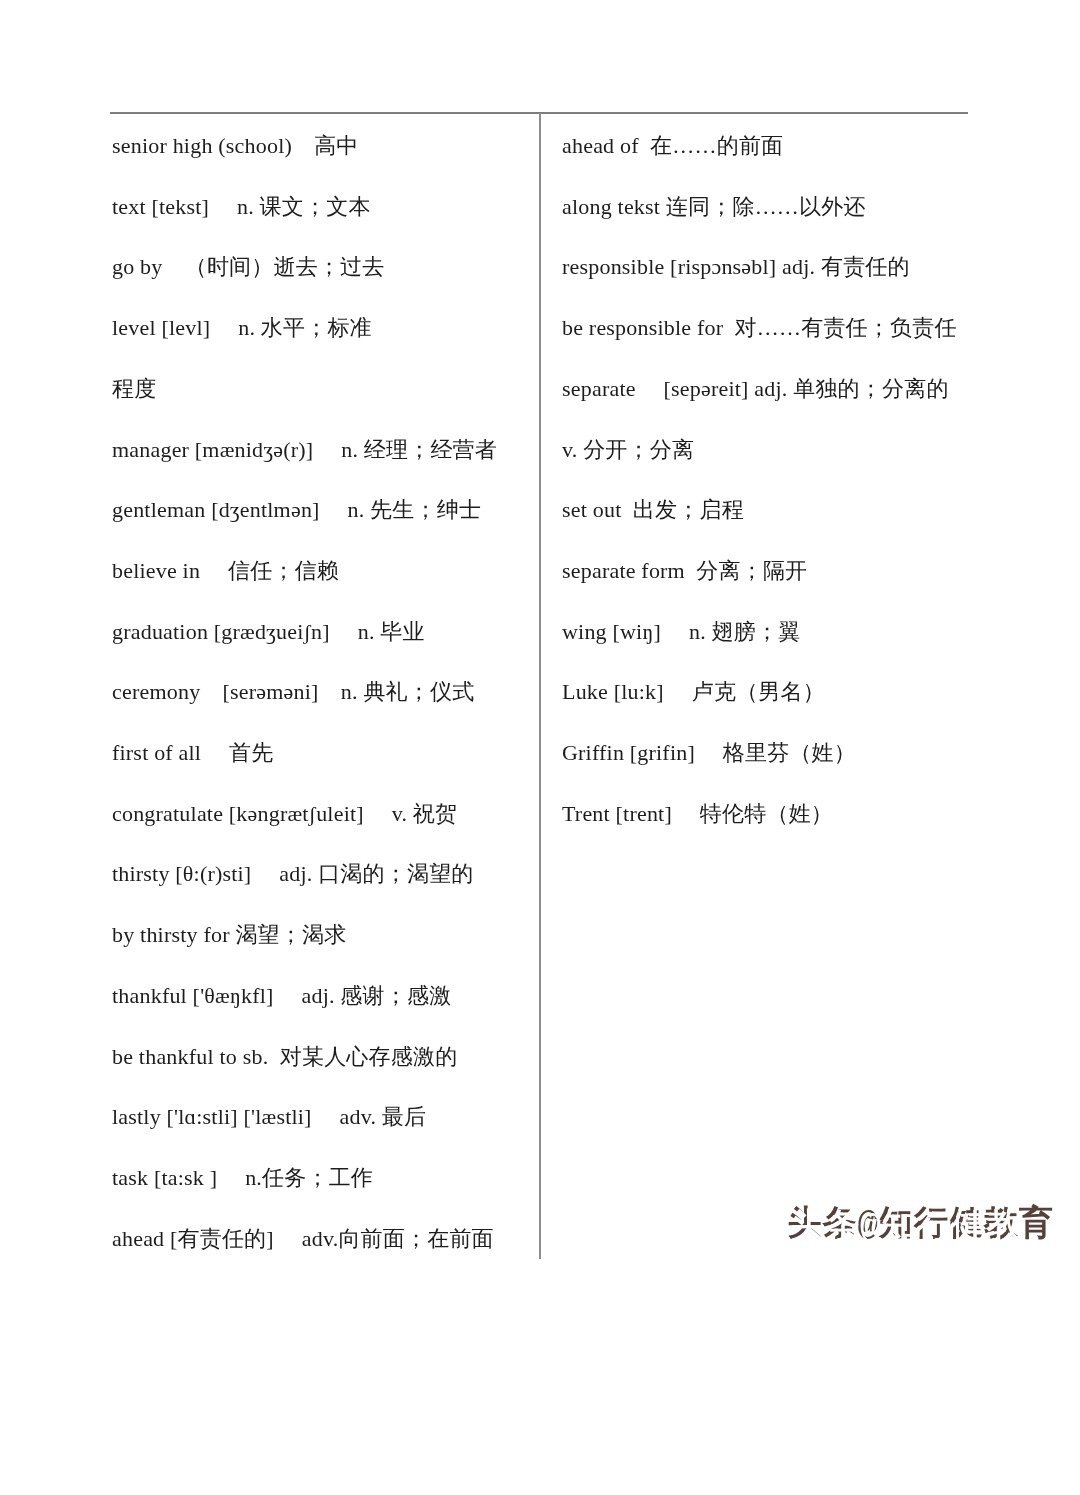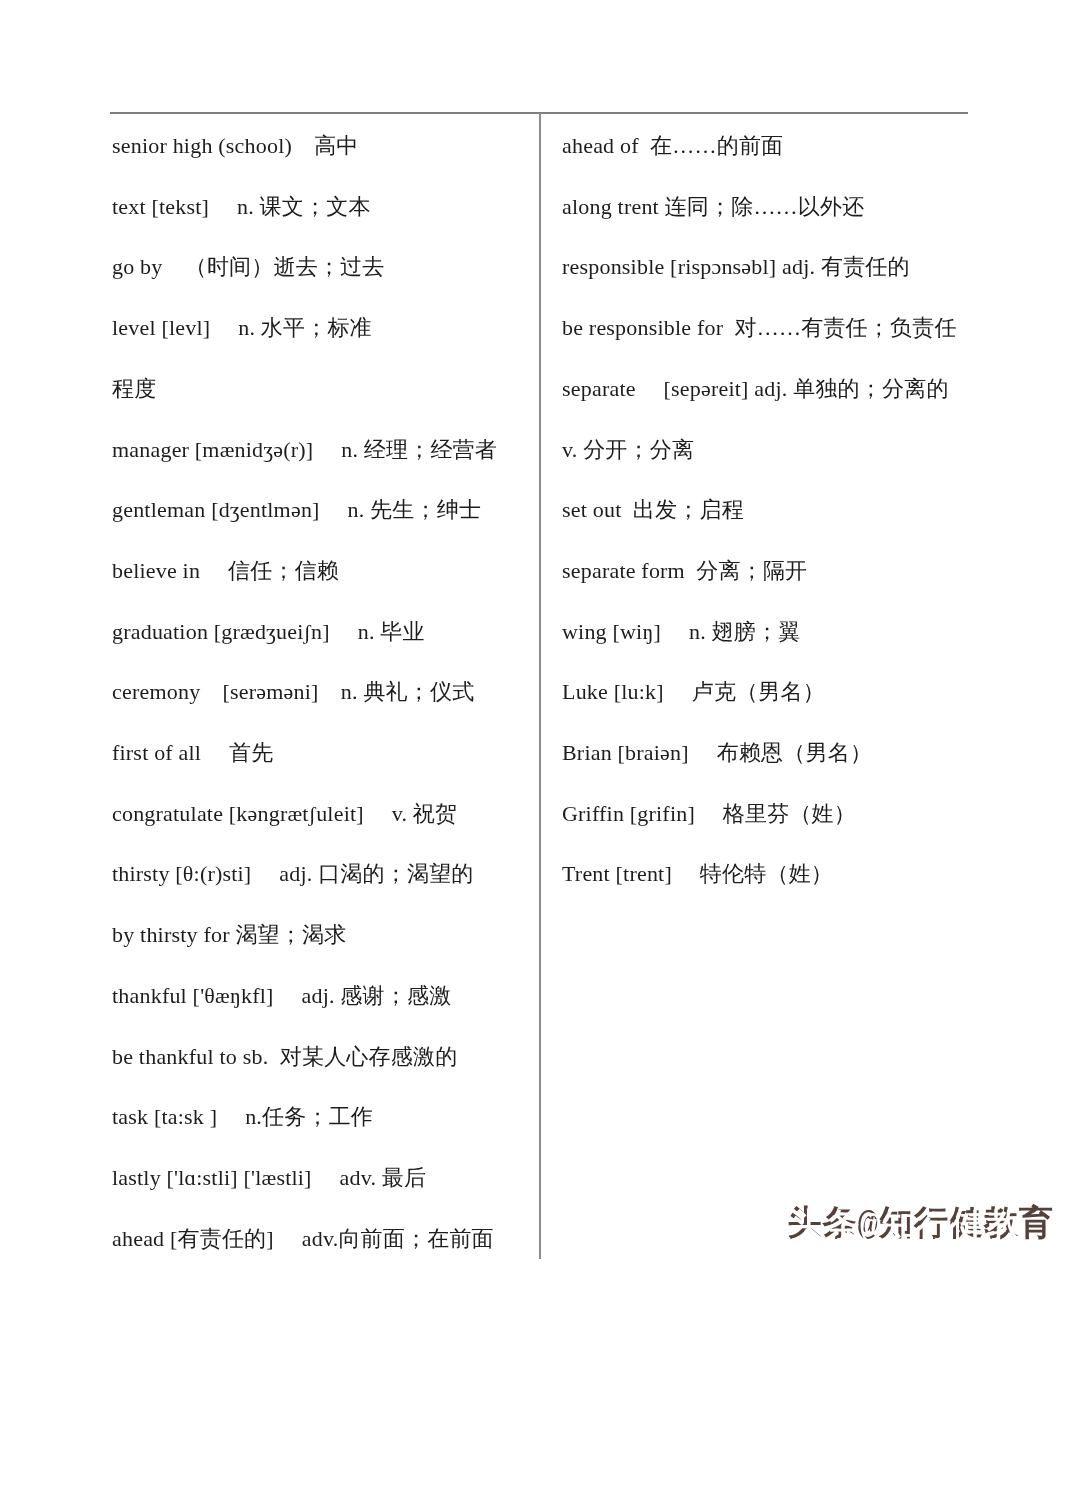--- a/index.html
+++ b/index.html
@@ -107,7 +107,7 @@
     </div>
   <div class="column" id="col-right">
       <div class="entry">ahead of  在……的前面</div>
-      <div class="entry">along trent 连同；除……以外还</div>
+      <div class="entry">along tekst 连同；除……以外还</div>
       <div class="entry">responsible [rispɔnsəbl] adj. 有责任的</div>
       <div class="entry">be responsible for  对……有责任；负责任</div>
       <div class="entry">separate　 [sepəreit] adj. 单独的；分离的</div>

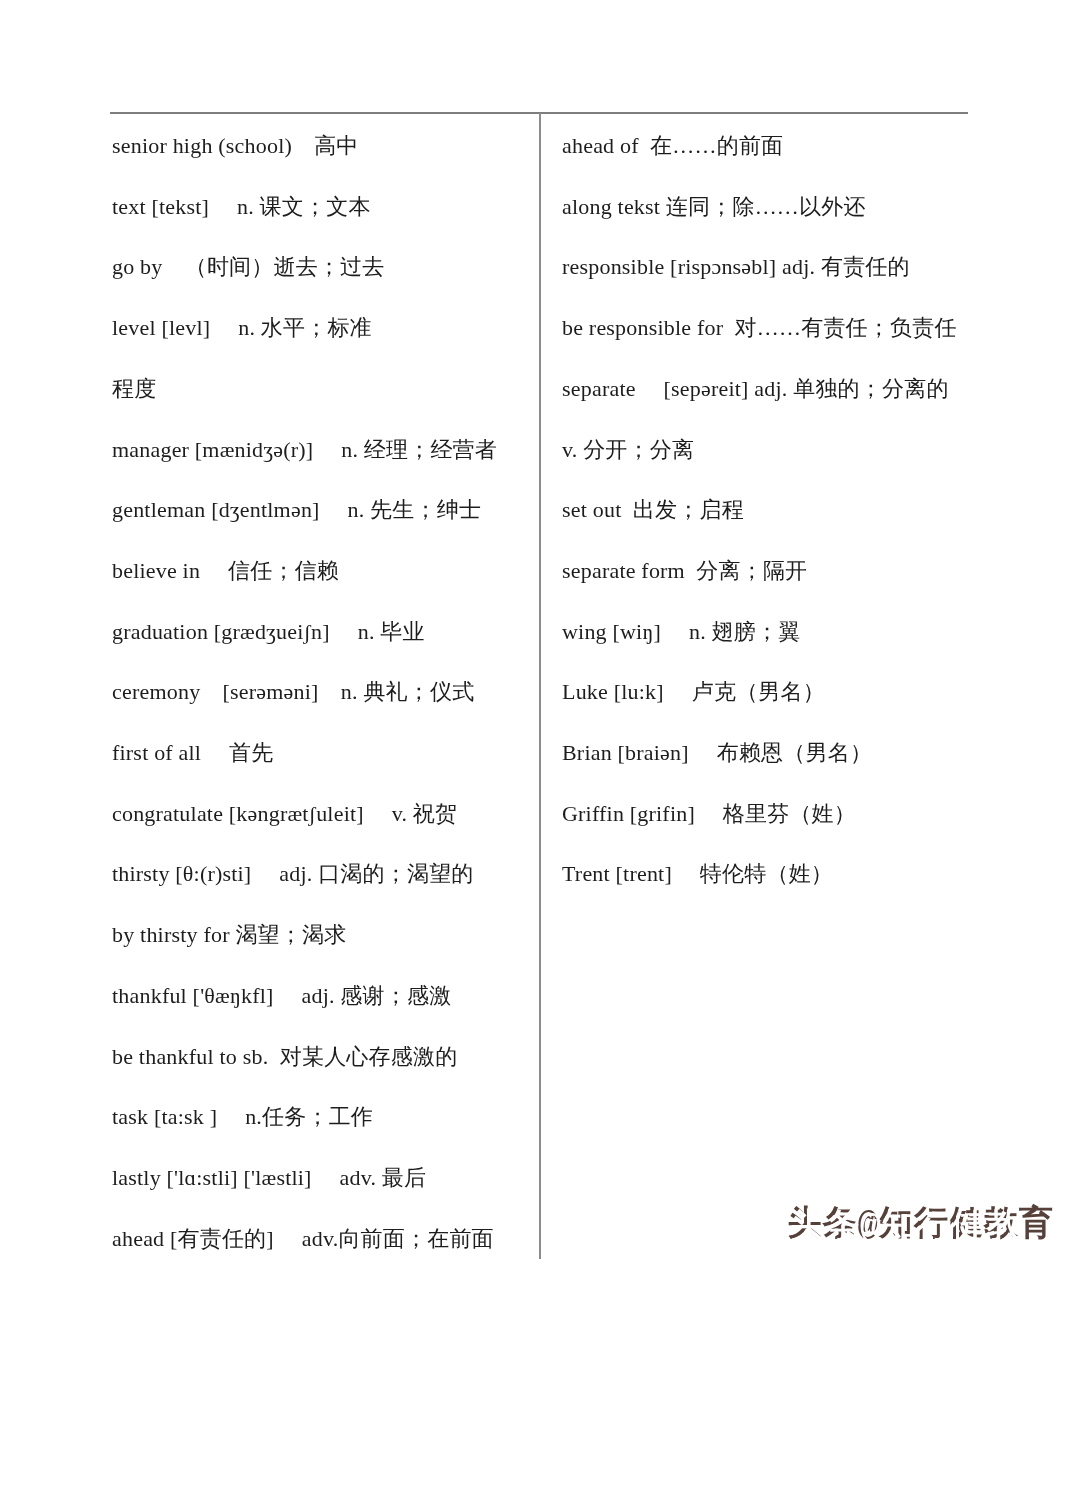--- a/index.html
+++ b/index.html
@@ -116,7 +116,6 @@
       <div class="entry">separate form  分离；隔开</div>
       <div class="entry">wing [wiŋ]　 n. 翅膀；翼</div>
       <div class="entry">Luke [lu:k]　 卢克（男名）</div>
-      <div class="entry">Brian [braiən]　 布赖恩（男名）</div>
       <div class="entry">Griffin [grifin]　 格里芬（姓）</div>
       <div class="entry">Trent [trent]　 特伦特（姓）</div>
     </div>

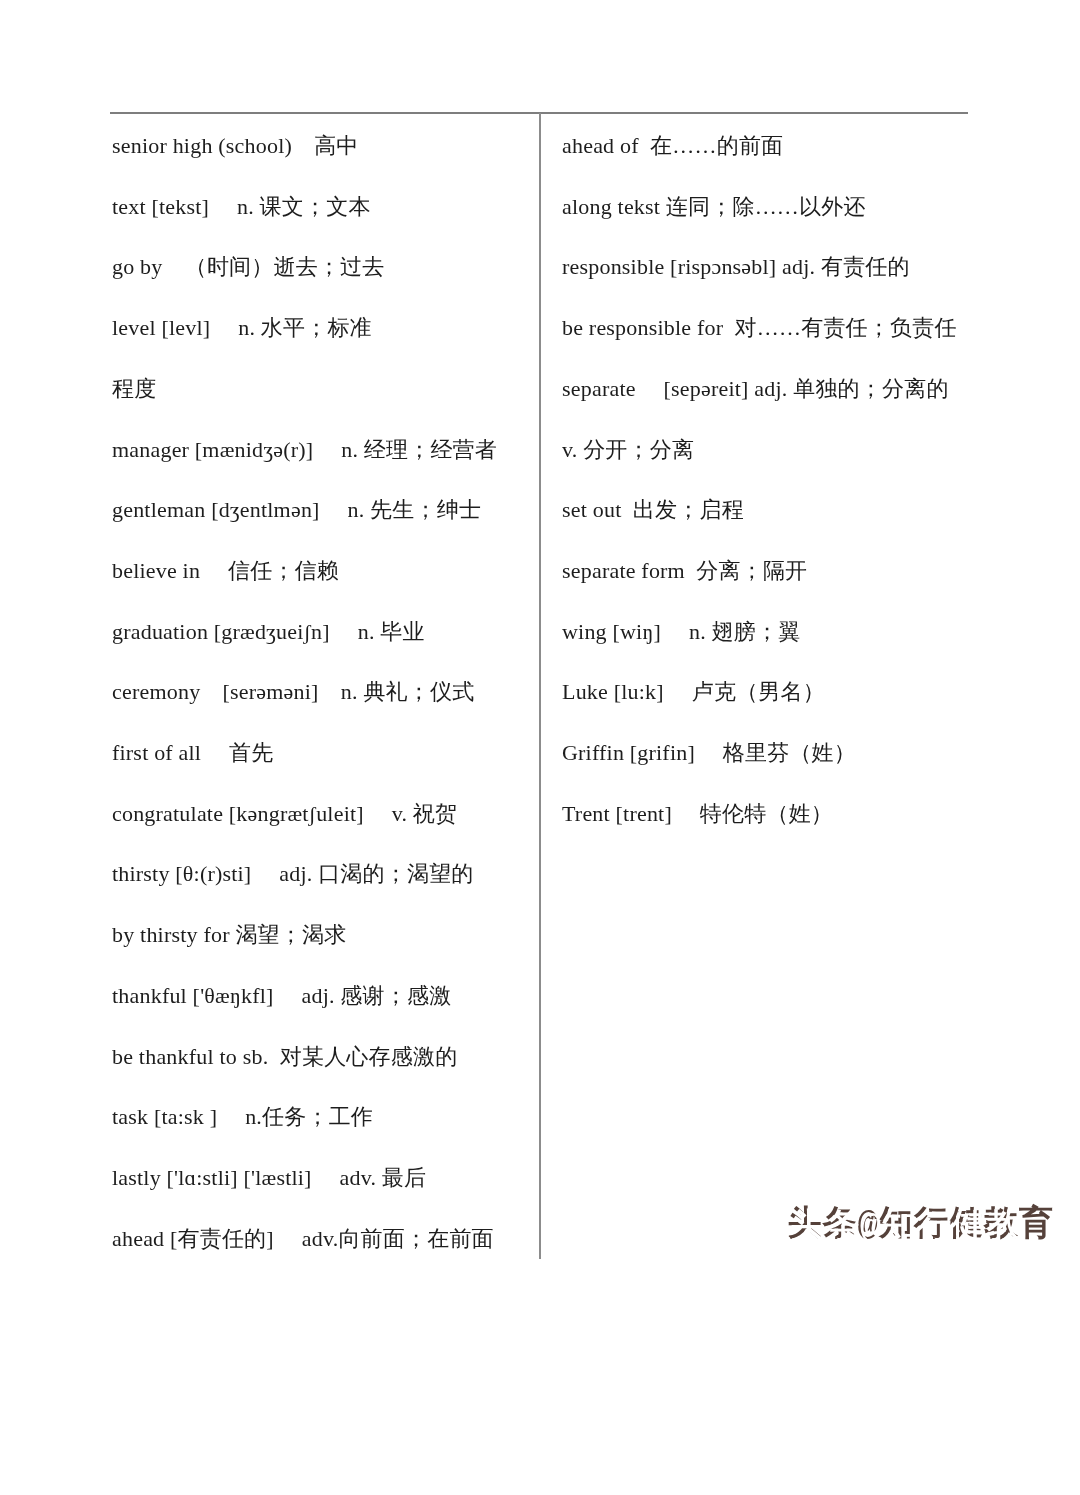--- a/index.html
+++ b/index.html
@@ -101,8 +101,8 @@
       <div class="entry">by thirsty for 渴望；渴求</div>
       <div class="entry">thankful ['θæŋkfl]　 adj. 感谢；感激</div>
       <div class="entry">be thankful to sb.  对某人心存感激的</div>
+      <div class="entry">lastly ['lɑ:stli] ['læstli]　 adv. 最后</div>
       <div class="entry">task [ta:sk ]　 n.任务；工作</div>
-      <div class="entry">lastly ['lɑ:stli] ['læstli]　 adv. 最后</div>
       <div class="entry">ahead [有责任的]　 adv.向前面；在前面</div>
     </div>
   <div class="column" id="col-right">

